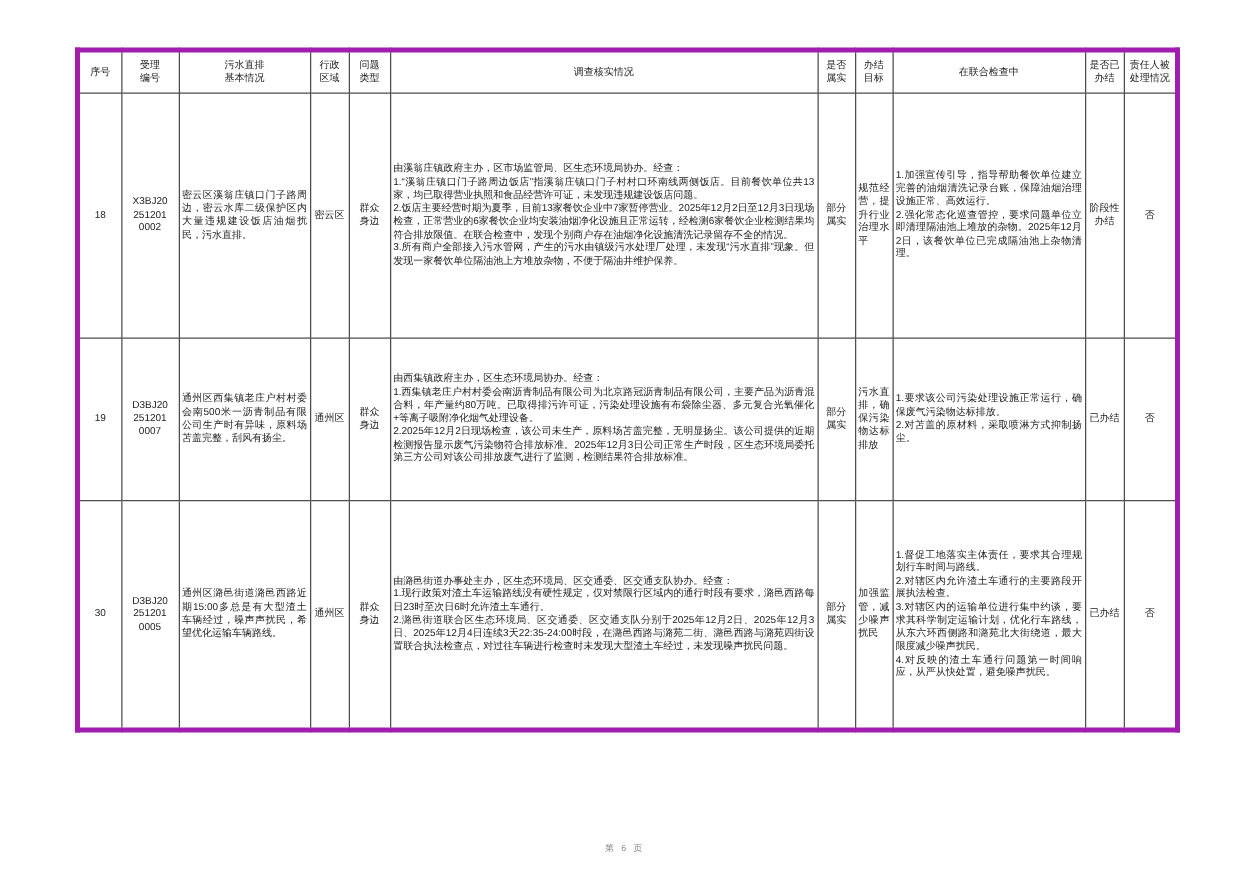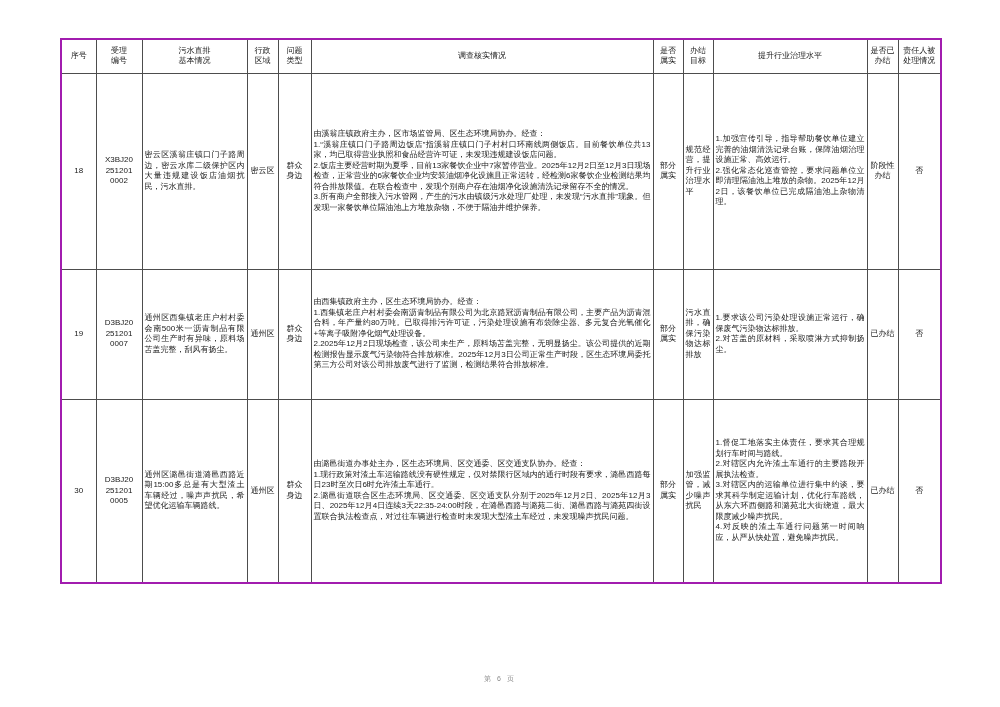--- a/index.html
+++ b/index.html
@@ -5,7 +5,7 @@
   html,body{margin:0;padding:0;background:#ffffff;}
   body{width:1000px;height:707px;position:relative;font-family:"Liberation Sans",sans-serif;color:#1a1a1a;}
   .page{position:absolute;inset:0;background:#fff;}
-  table.grid{position:absolute;left:60px;top:38px;width:880px;border-collapse:collapse;table-layout:fixed;border:2px solid #a21caf;}
+  table.grid{position:absolute;left:60px;top:38px;width:880px;border-collapse:collapse;table-layout:fixed;border:4px solid #a21caf;}
   .grid th,.grid td{border:1px solid #4d4d4d;font-weight:normal;font-size:8px;line-height:10.5px;vertical-align:middle;white-space:pre-wrap;word-break:break-all;padding:1px 2px;}
   .grid th{text-align:center;padding:2px 1px;}
   .c{text-align:center;}

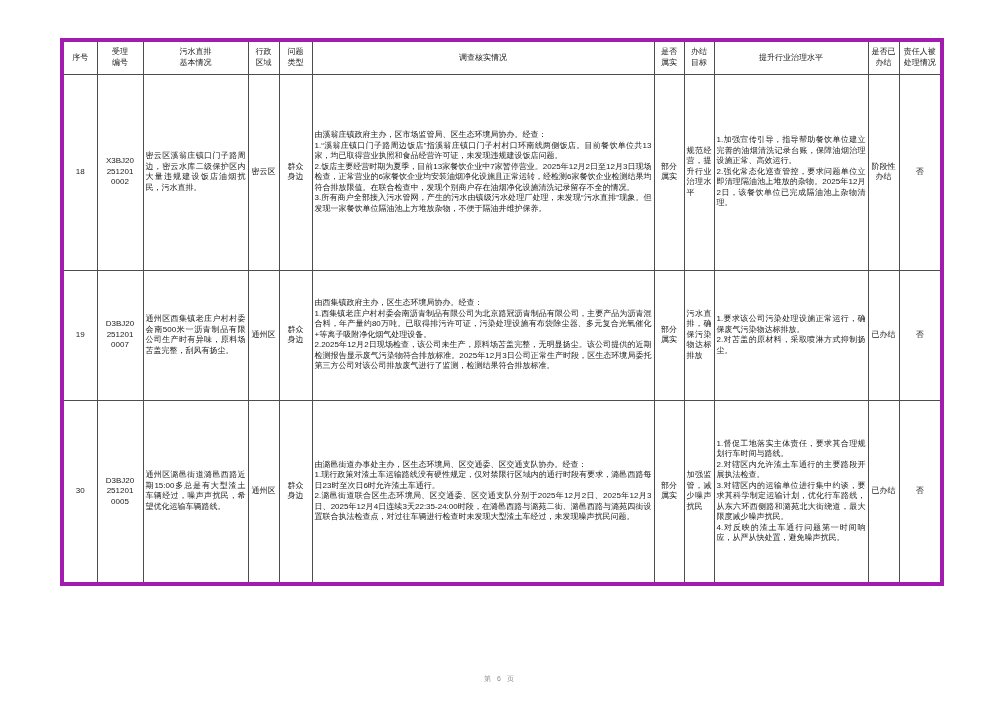--- a/index.html
+++ b/index.html
@@ -52,7 +52,7 @@
 属实</th>
         <th>办结
 目标</th>
-        <th>提升行业治理水平</th>
+        <th>在联合检查中</th>
         <th>是否已
 办结</th>
         <th>责任人被

